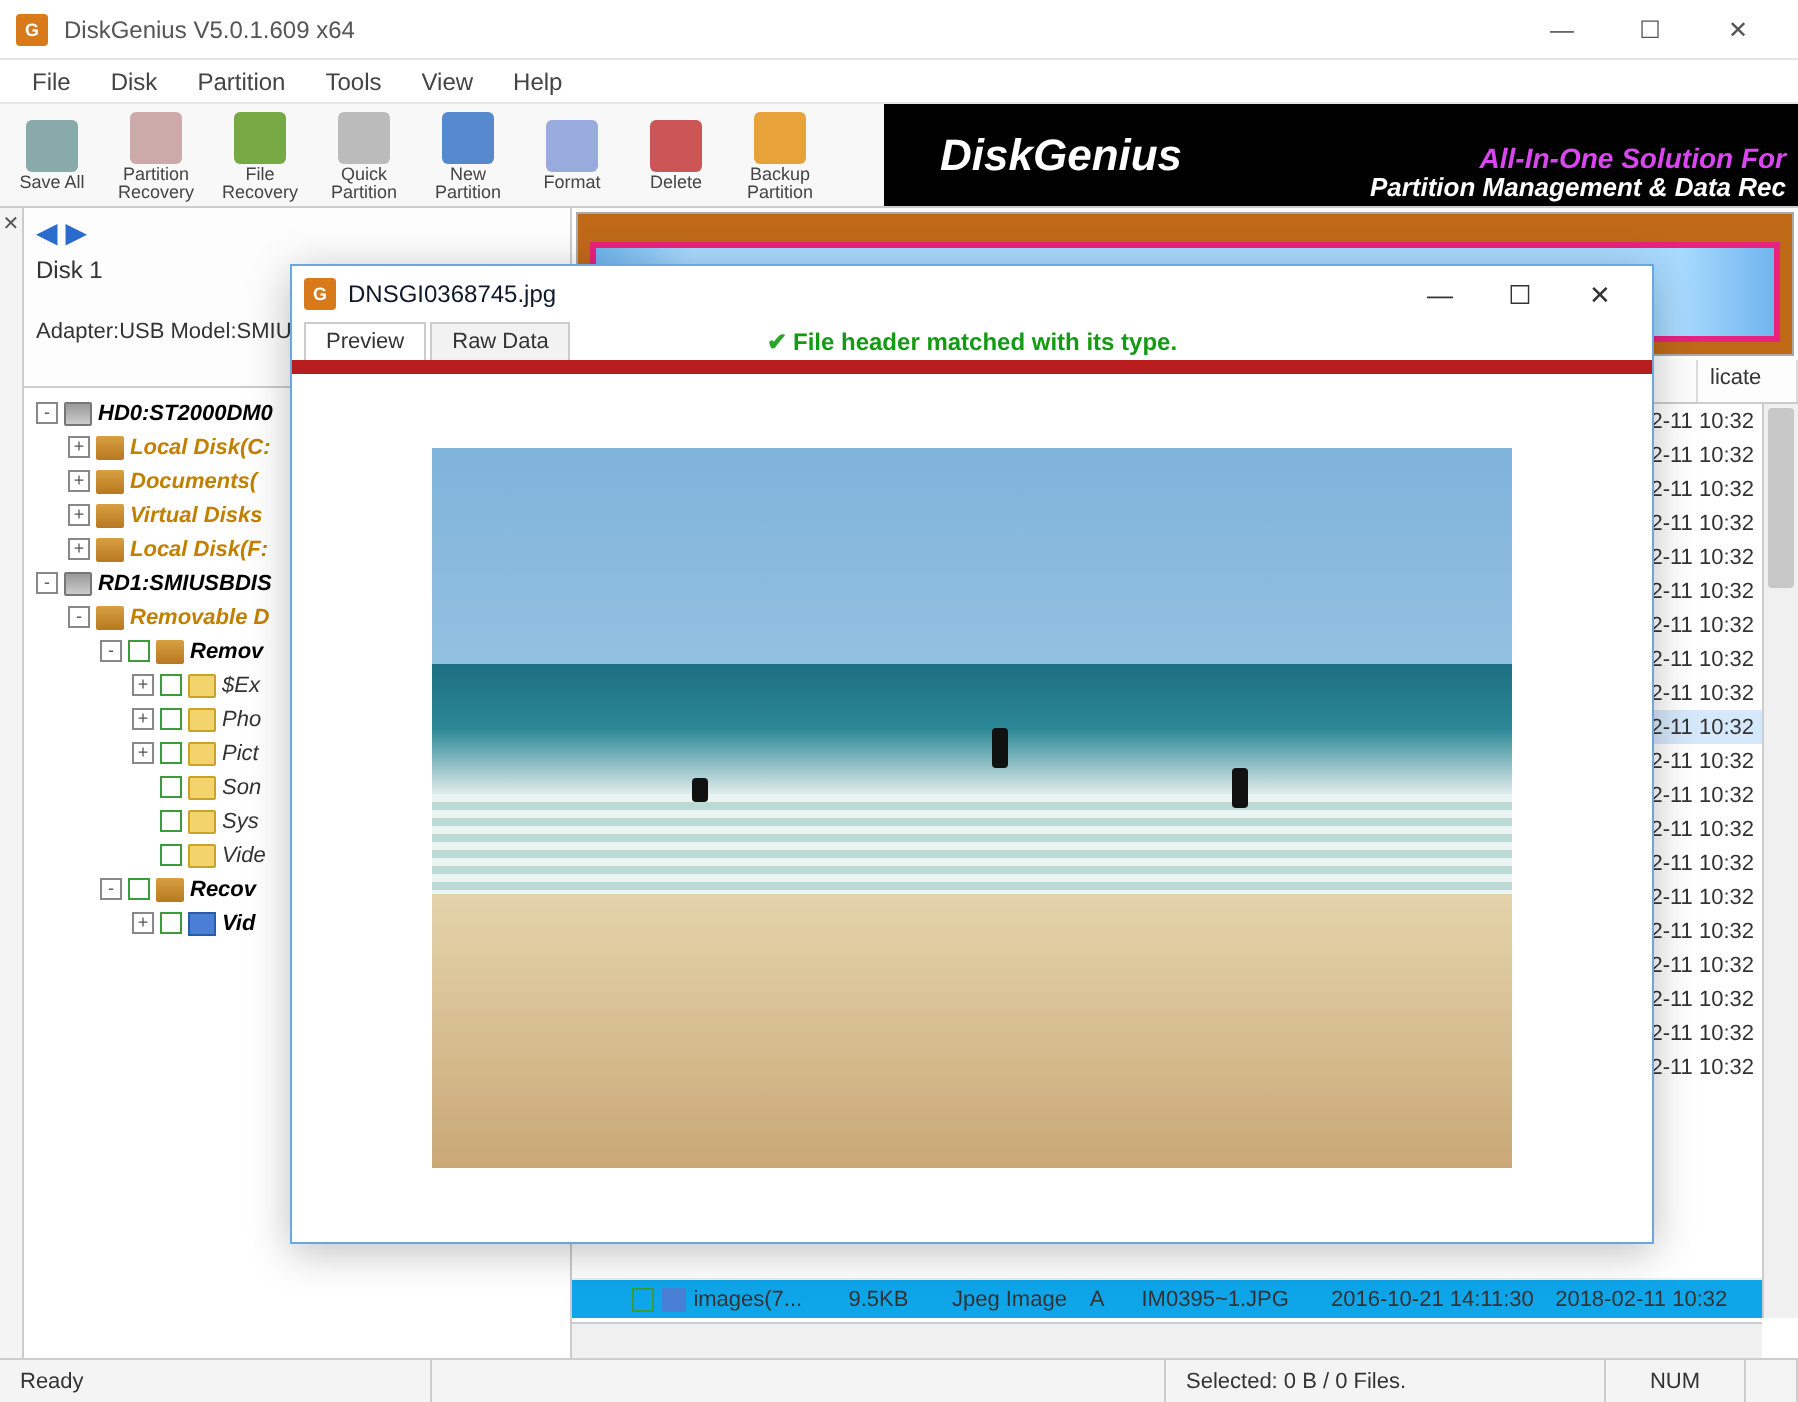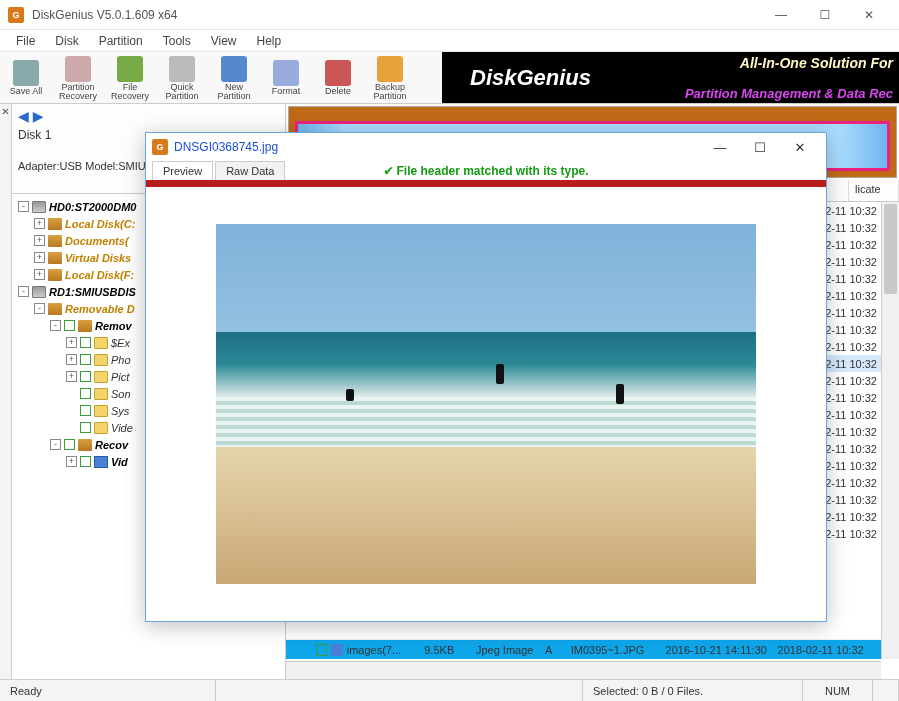--- a/index.html
+++ b/index.html
@@ -18,7 +18,7 @@
 .tool-btn .tico { width: 26px; height: 26px; margin-bottom: 1px; display:flex; align-items:center; justify-content:center; border-radius:3px; }
 .banner { position: absolute; left: 442px; top: 0; right: 0; height: 52px; background: #000; color: #fff; display: flex; flex-direction: column; justify-content: center; padding-left: 28px; overflow:hidden;}
 .banner .bn1 { font-size: 22px; font-weight: bold; font-style: italic; color: #fff; }
-.banner .bn2 { position:absolute; right:6px; top:3px; font-size: 14px; color:#fef9c3; font-weight:bold; font-style:italic;}
+.banner .bn2 { position:absolute; right:6px; top:19px; font-size: 14px; color:#d946ef; font-weight:bold; font-style:italic;}
 .banner .bn3 { position:absolute; right:6px; bottom:3px; font-size: 13px; color:#d946ef; font-weight:bold; font-style:italic;}
 
 .content { display: flex; height: calc(701px - 30px - 22px - 52px - 22px); }

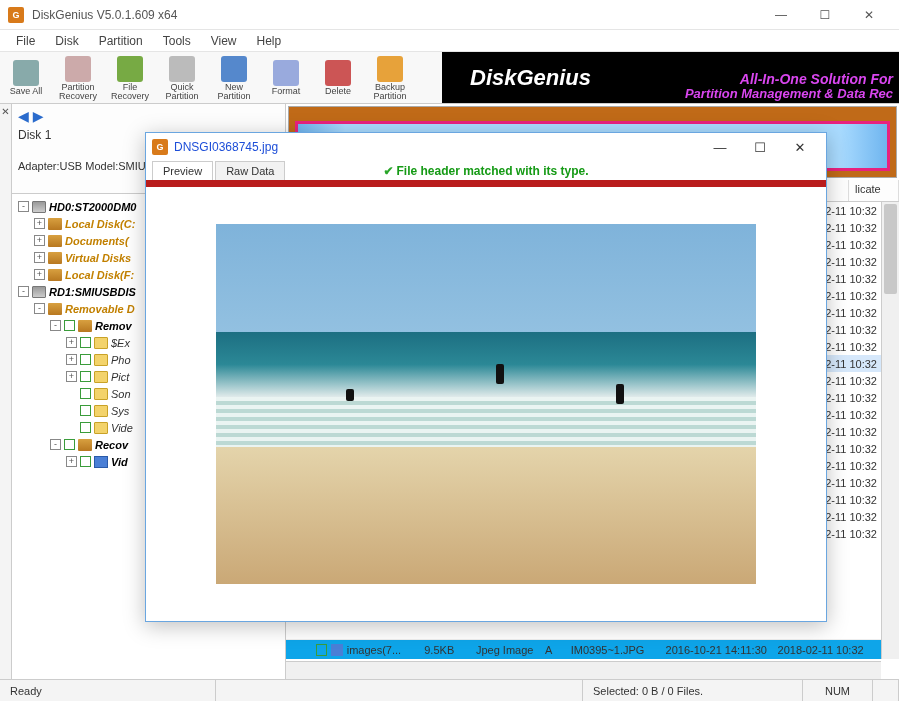--- a/index.html
+++ b/index.html
@@ -19,7 +19,7 @@
 .banner { position: absolute; left: 442px; top: 0; right: 0; height: 52px; background: #000; color: #fff; display: flex; flex-direction: column; justify-content: center; padding-left: 28px; overflow:hidden;}
 .banner .bn1 { font-size: 22px; font-weight: bold; font-style: italic; color: #fff; }
 .banner .bn2 { position:absolute; right:6px; top:19px; font-size: 14px; color:#d946ef; font-weight:bold; font-style:italic;}
-.banner .bn3 { position:absolute; right:6px; bottom:3px; font-size: 13px; color:#d946ef; font-weight:bold; font-style:italic;}
+.banner .bn3 { position:absolute; right:6px; bottom:3px; font-size: 13px; color:#ffffff; font-weight:bold; font-style:italic;}
 
 .content { display: flex; height: calc(701px - 30px - 22px - 52px - 22px); }
 .close-strip { width: 12px; background:#f4f4f4; border-right:1px solid #ccc; text-align:center; font-size:10px; color:#555; padding-top:2px;}

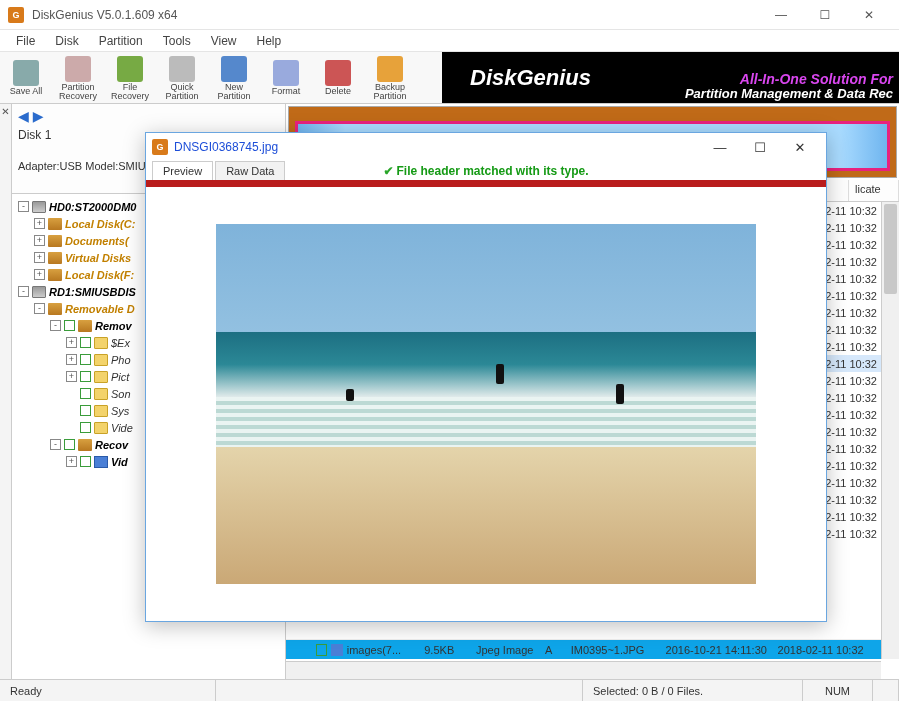--- a/index.html
+++ b/index.html
@@ -62,7 +62,7 @@
 .preview-win { position:absolute; left:145px; top:132px; width:682px; height:490px; background:#fff; border:1px solid #6aa6e0; box-shadow:0 4px 20px rgba(0,0,0,.25); display:flex; flex-direction:column;}
 .preview-title { height:28px; display:flex; align-items:center; padding:0 6px; }
 .preview-title .picon{ width:16px;height:16px; background:#d87a1a; border-radius:2px; margin-right:6px;display:flex;align-items:center;justify-content:center;color:#fff;font-size:9px;font-weight:bold;}
-.preview-title .ptxt { flex:1; color:#1d4ed8; font-size:12px;}
+.preview-title .ptxt { flex:1; color:#0f172a; font-size:12px;}
 .preview-title .pbtn { width:40px; height:26px; display:flex; align-items:center; justify-content:center; color:#333; font-size:13px;}
 .preview-tabs { height:26px; display:flex; align-items:flex-end; padding:0 6px; position:relative; border-bottom:7px solid #b91c1c;}
 .preview-tabs .ptab { border:1px solid #ccc; border-bottom:none; padding:3px 10px; font-size:11px; background:#fff; margin-right:2px;}

